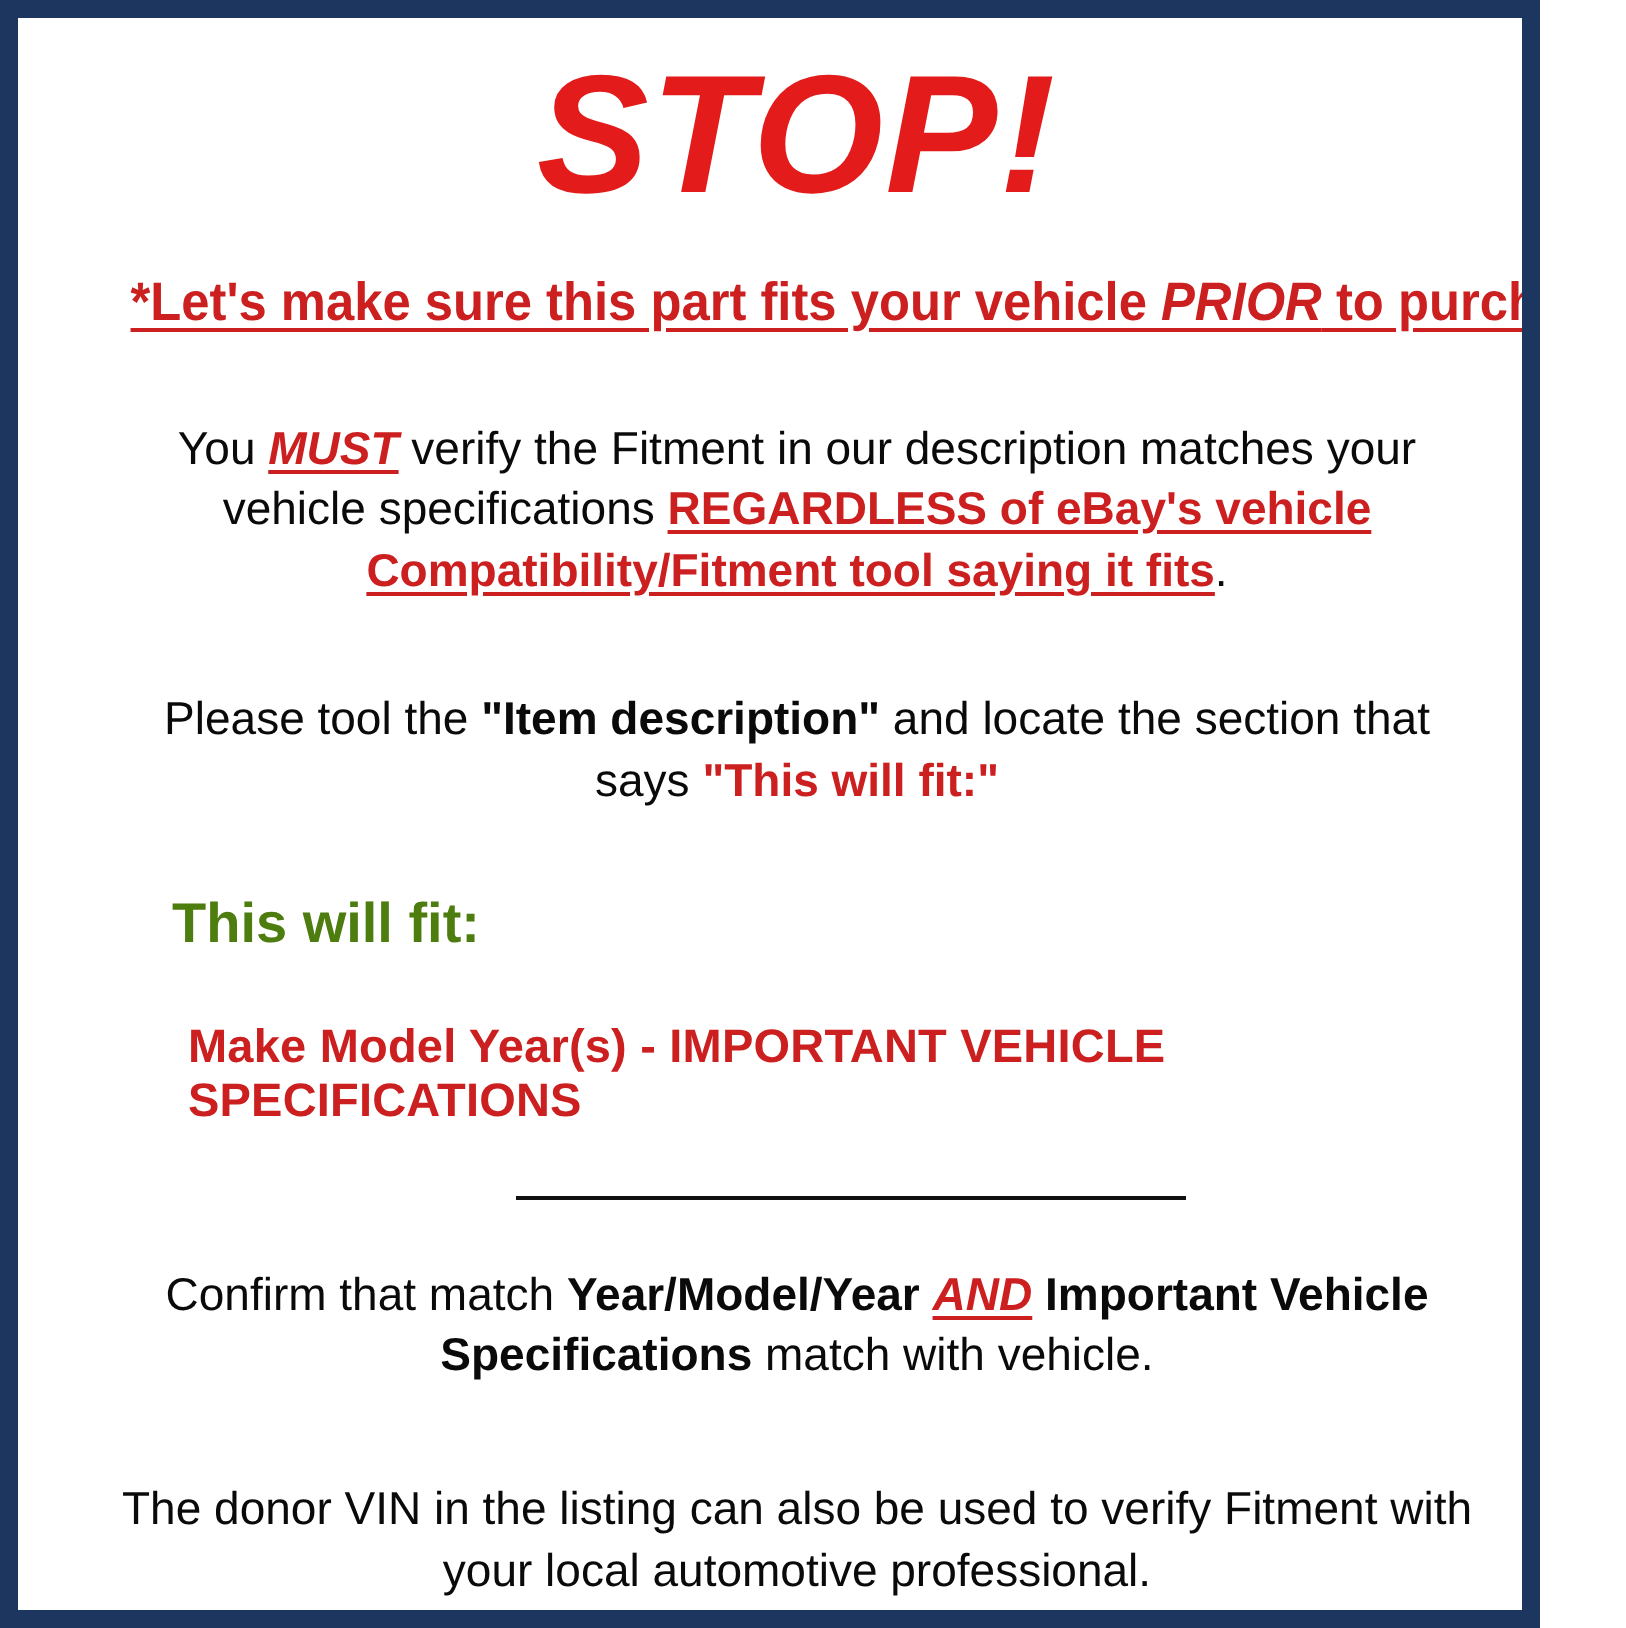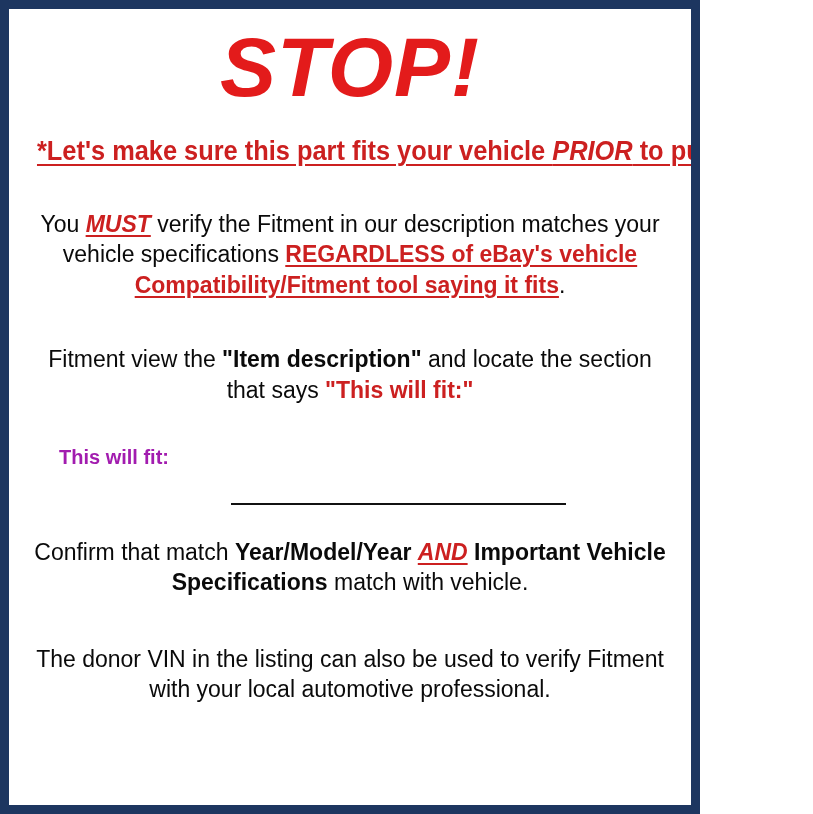--- a/index.html
+++ b/index.html
@@ -16,13 +16,14 @@
 
   #notice-card {
     box-sizing: border-box;
-    width: 700px;
+    width: 770px;
     height: 814px;
     background: #ffffff;
     border: 9px solid #1d3557;
     border-color: #1d3660;
     position: relative;
     overflow: hidden;
+    padding-left: 27px;
   }
 
   .inner {

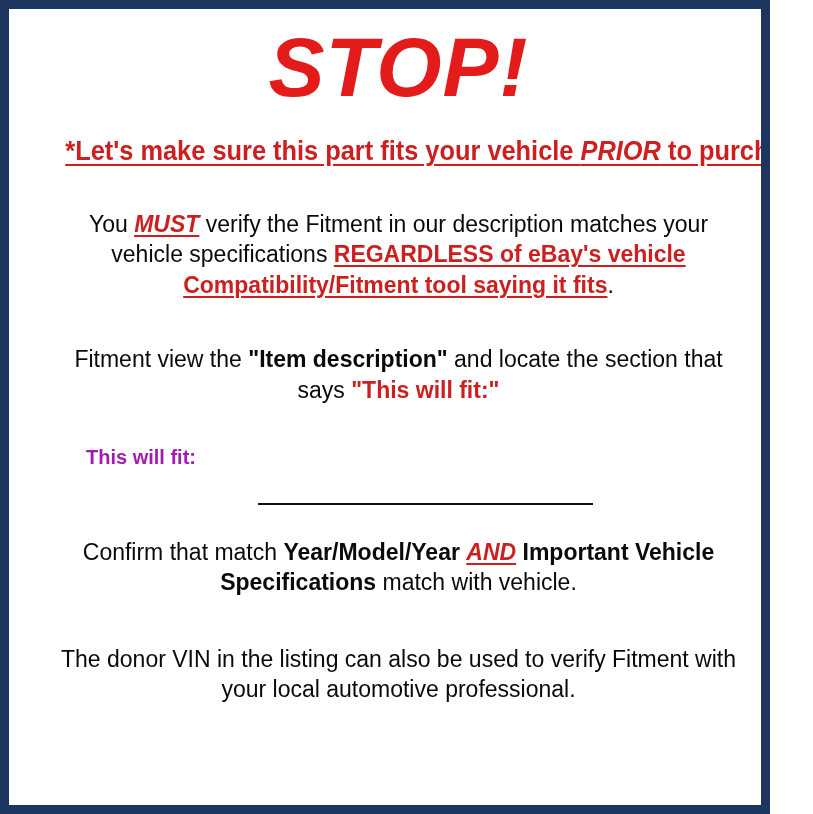--- a/index.html
+++ b/index.html
@@ -173,7 +173,7 @@
 
     <p class="para block-must"><span>You </span><span class="red-bold-cond-ital">MUST</span><span> verify the Fitment in our description matches your vehicle specifications </span><span class="red-bold-cond">REGARDLESS of eBay's vehicle Compatibility/Fitment tool saying it fits</span><span>.</span></p>
 
-    <p class="para block-please"><span>Fitment view the </span><span class="blk-bold">"Item description"</span><span> and locate the section that says </span><span class="red-bold-plain">"This will fit:"</span></p>
+    <p class="para block-please"><span>Please tool the </span><span class="blk-bold">"Item description"</span><span> and locate the section that says </span><span class="red-bold-plain">"This will fit:"</span></p>
 
     <div class="example-block">
       <div class="example-fit">This will fit:</div>

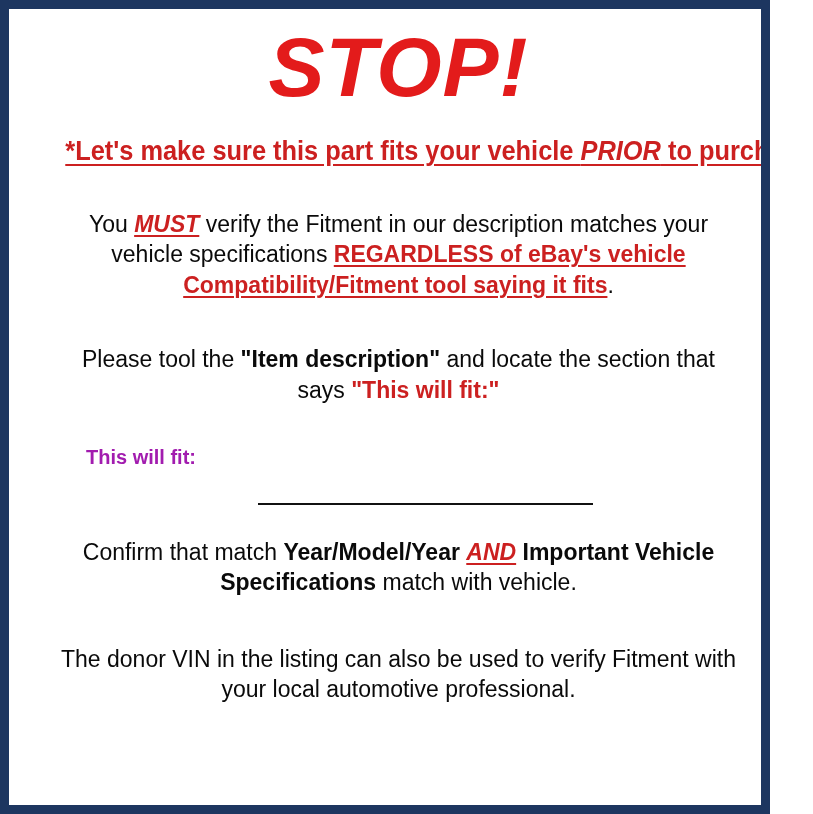--- a/index.html
+++ b/index.html
@@ -124,10 +124,10 @@
     margin: 0;
   }
   .example-fit {
-    color: #a21caf;
+    color: #4d7c0f;
     font-family: "Liberation Sans Narrow", "Liberation Sans", sans-serif;
     font-weight: bold;
-    font-size: 20px;
+    font-size: 28px;
     line-height: 1.15;
     margin: 2px 0 0 0;
   }

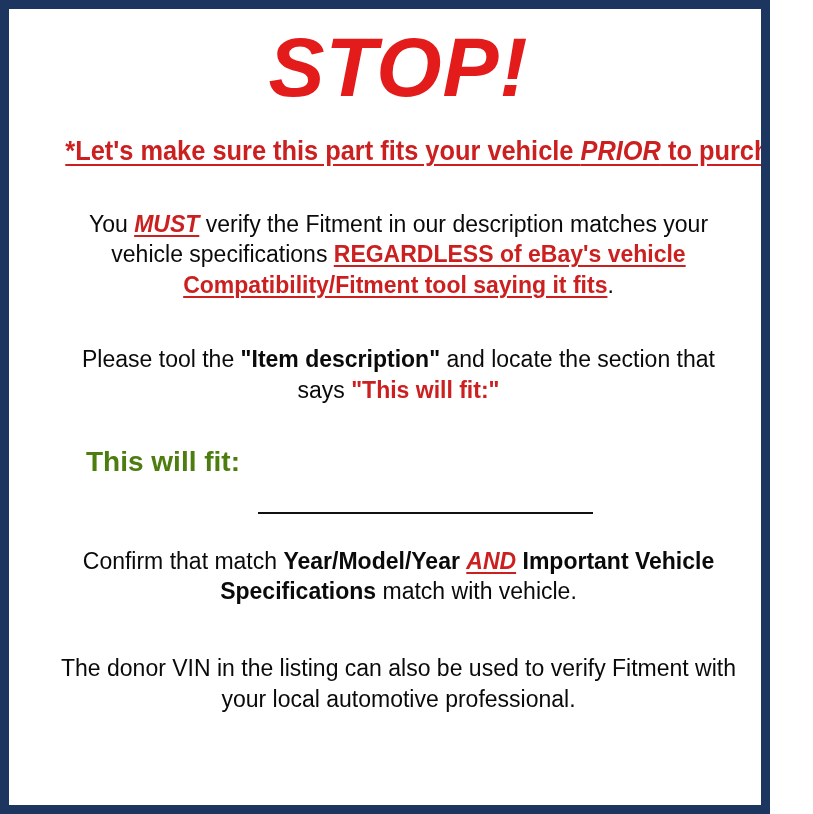--- a/index.html
+++ b/index.html
@@ -177,6 +177,7 @@
 
     <div class="example-block">
       <div class="example-fit">This will fit:</div>
+      <div class="example-spec">Make Model Year(s) - IMPORTANT VEHICLE SPECIFICATIONS</div>
     </div>
 
     <div class="divider-wrap">

